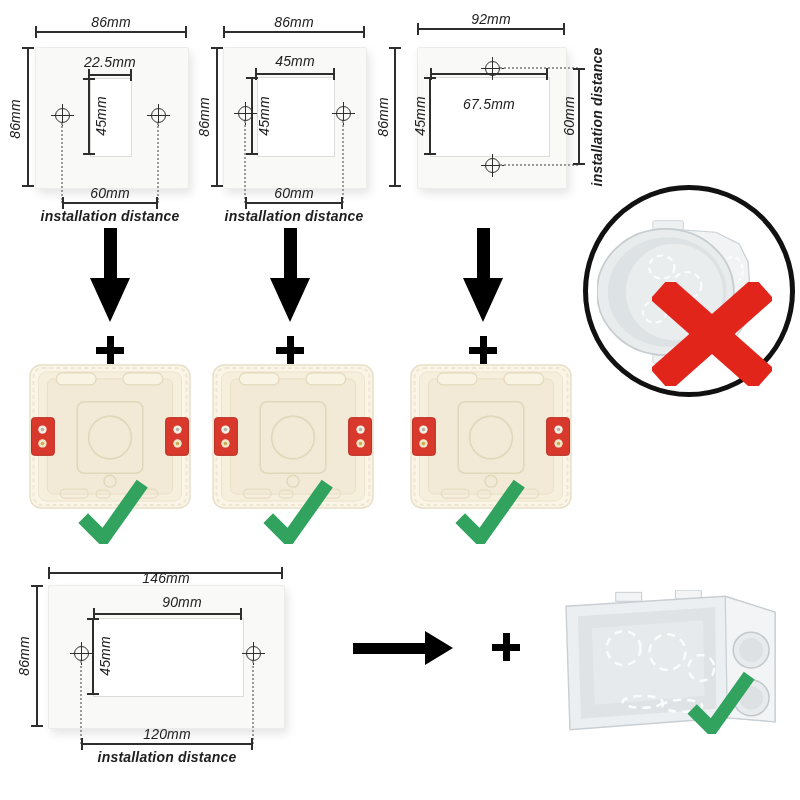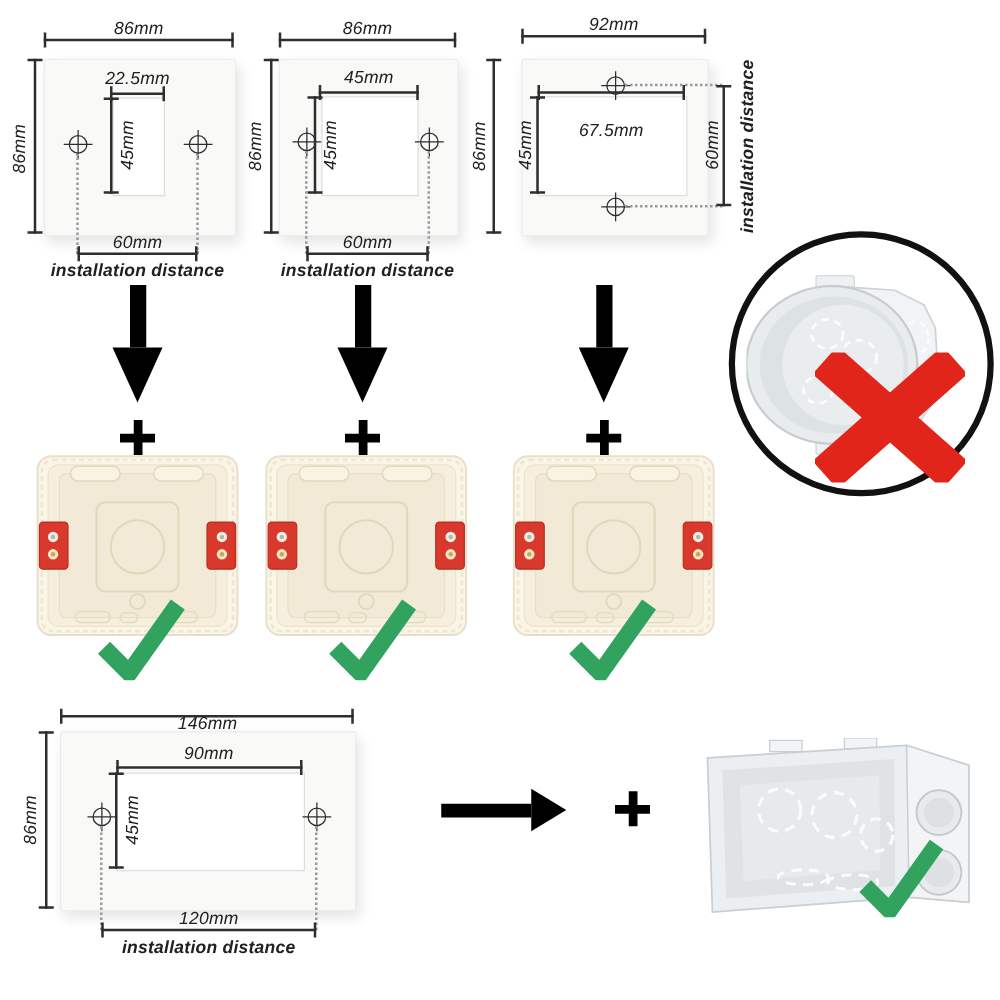--- a/index.html
+++ b/index.html
@@ -231,7 +231,7 @@
     <div class="dv" style="left:36px;top:585px;height:142px;"></div>
     <div class="lbl rot" style="left:24px;top:656px;">86mm</div>
     <div class="dh" style="left:93px;top:613px;width:149px;"></div>
-    <div class="lbl" style="left:167px;top:602px;">90mm</div>
+    <div class="lbl" style="left:182px;top:602px;">90mm</div>
     <div class="dv" style="left:92px;top:618px;height:77px;"></div>
     <div class="lbl rot" style="left:105px;top:656px;">45mm</div>
     <div class="screw" style="left:74px;top:646px;"></div>

